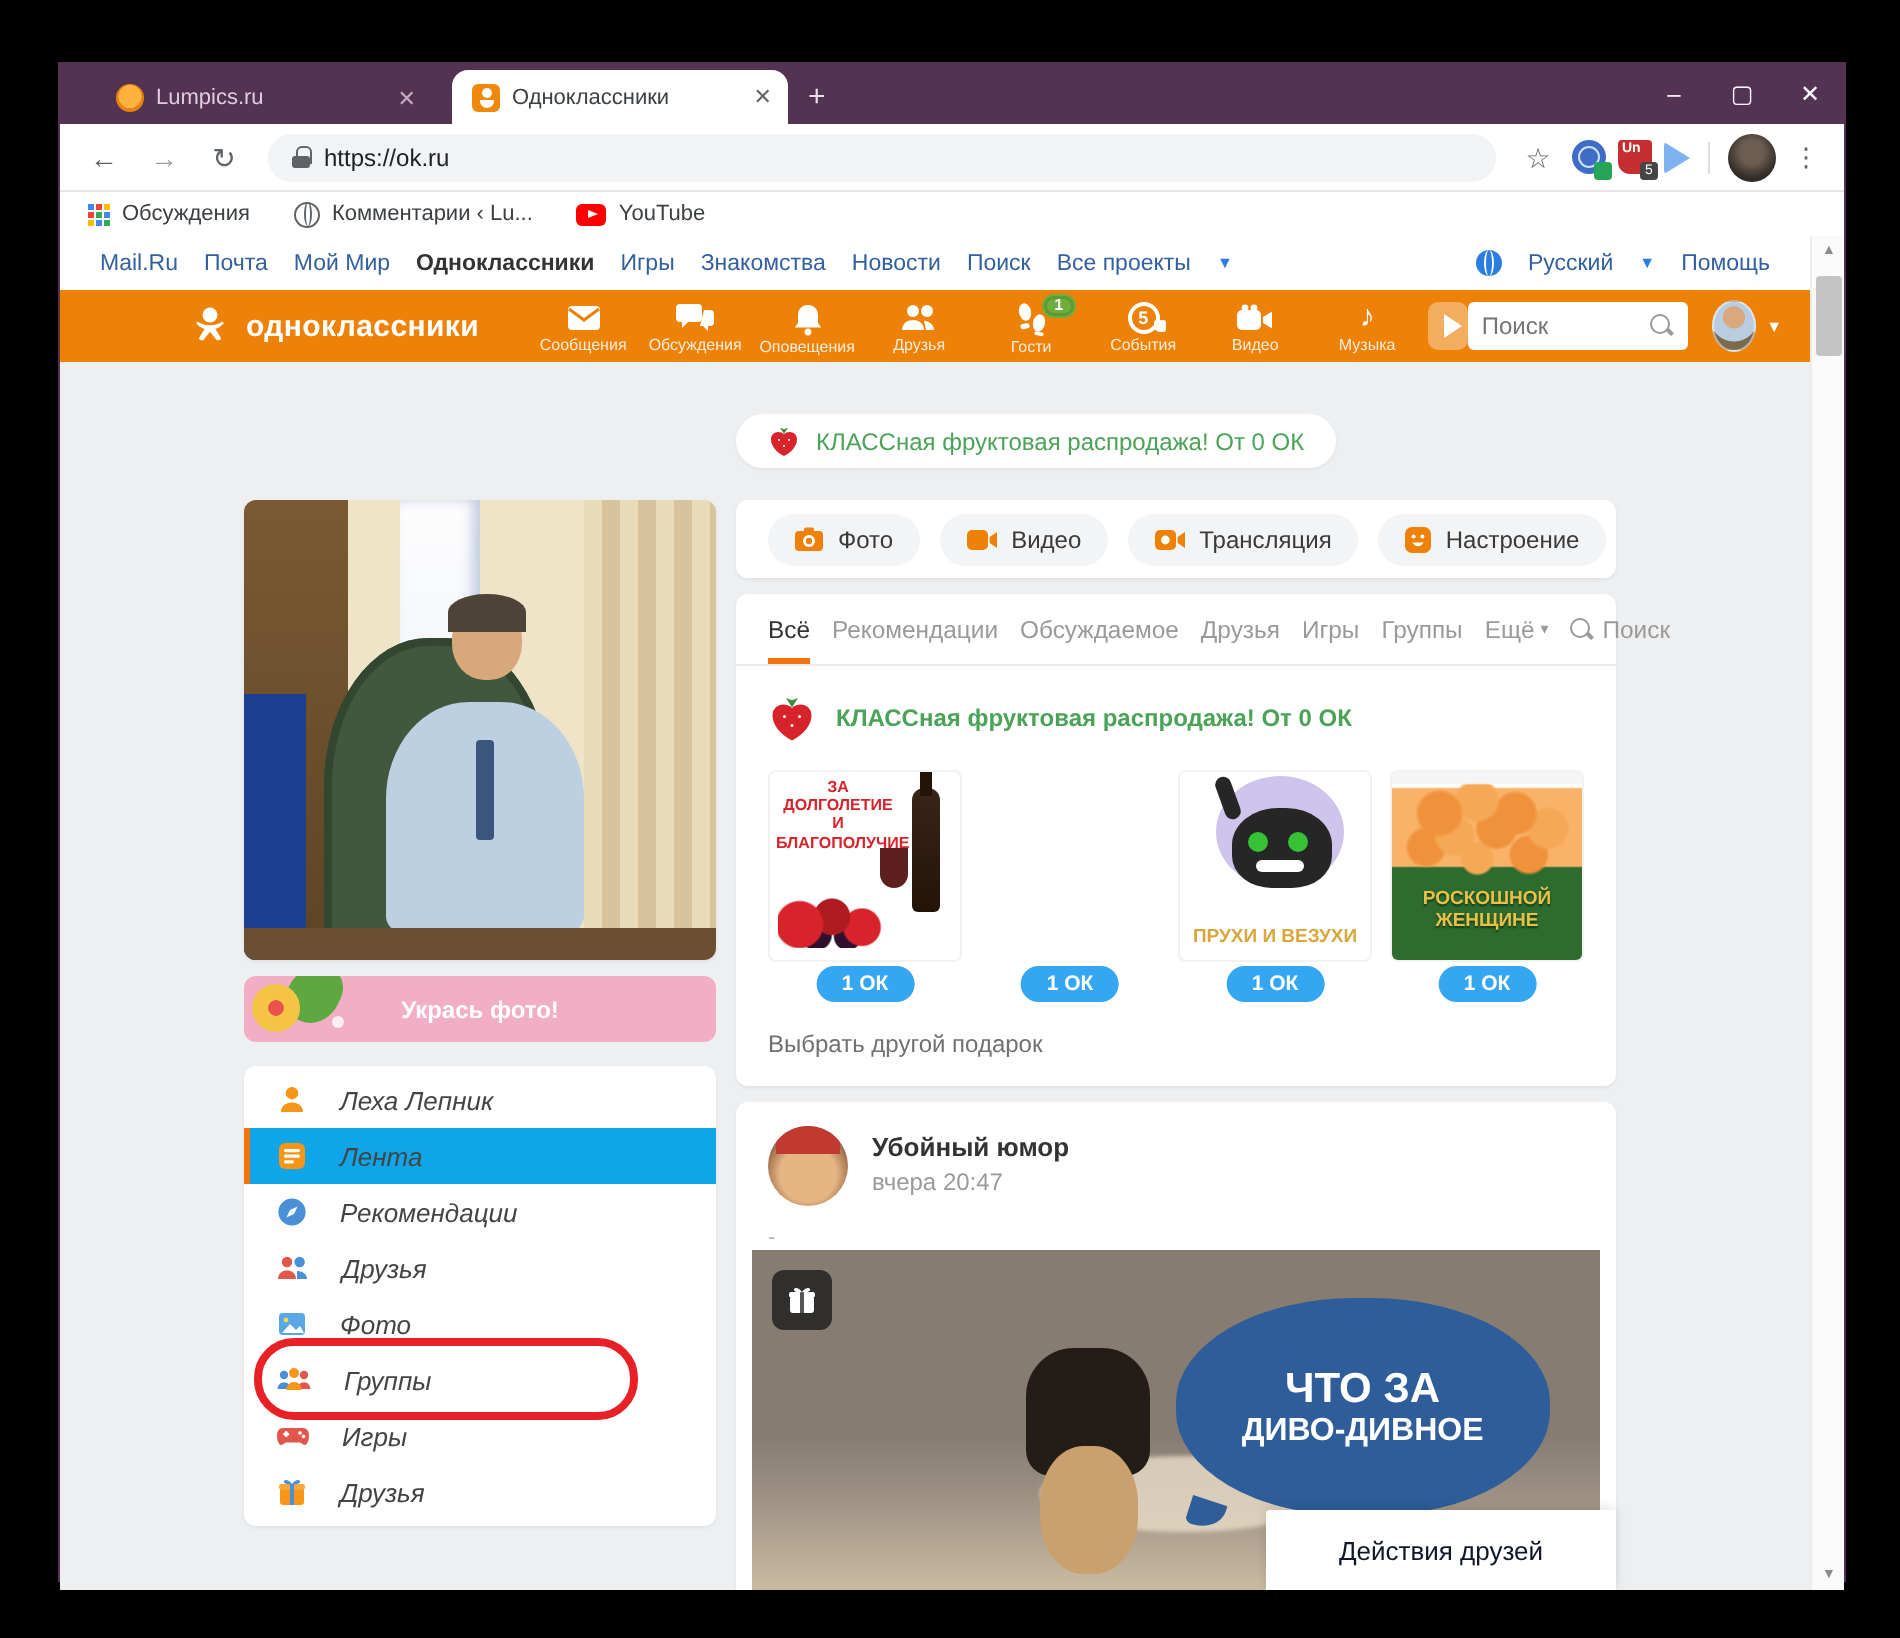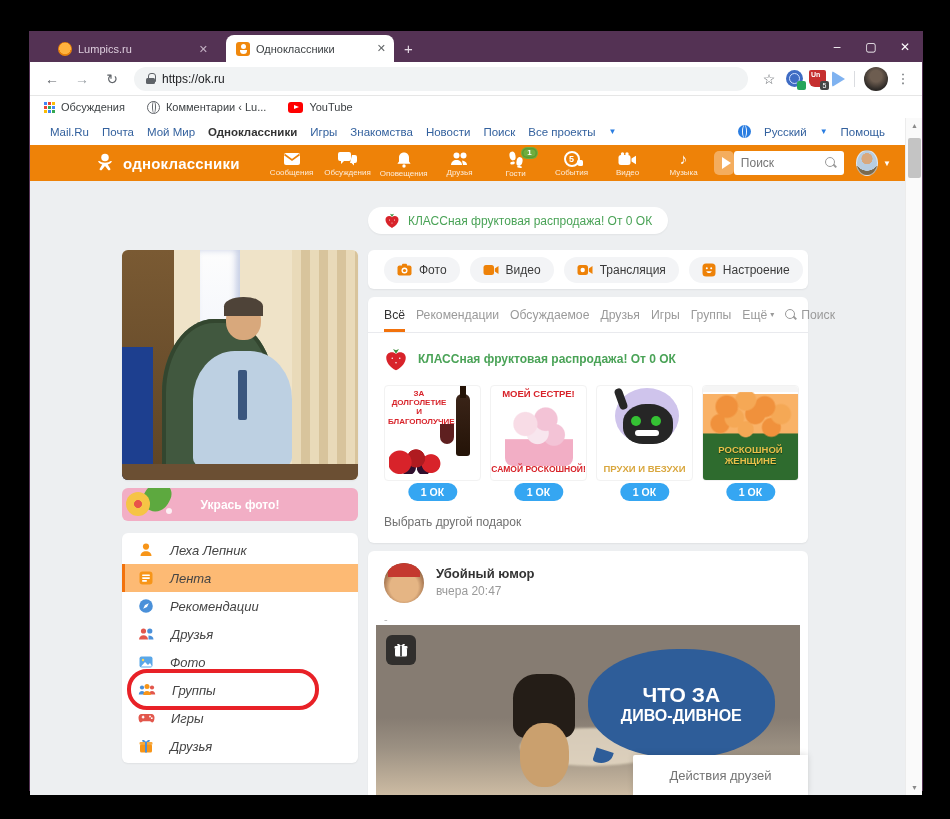--- a/index.html
+++ b/index.html
@@ -556,11 +556,6 @@
                 <span class="gprice">1 ОК</span>
               </div>
               <div class="gift g2">
-                <div class="gift-art">
-                  <span class="a-basket"></span>
-                  <span class="gcap-top">МОЕЙ СЕСТРЕ!</span>
-                  <span class="gcap-bottom">САМОЙ РОСКОШНОЙ!</span>
-                </div>
                 <span class="gprice">1 ОК</span>
               </div>
               <div class="gift g3">

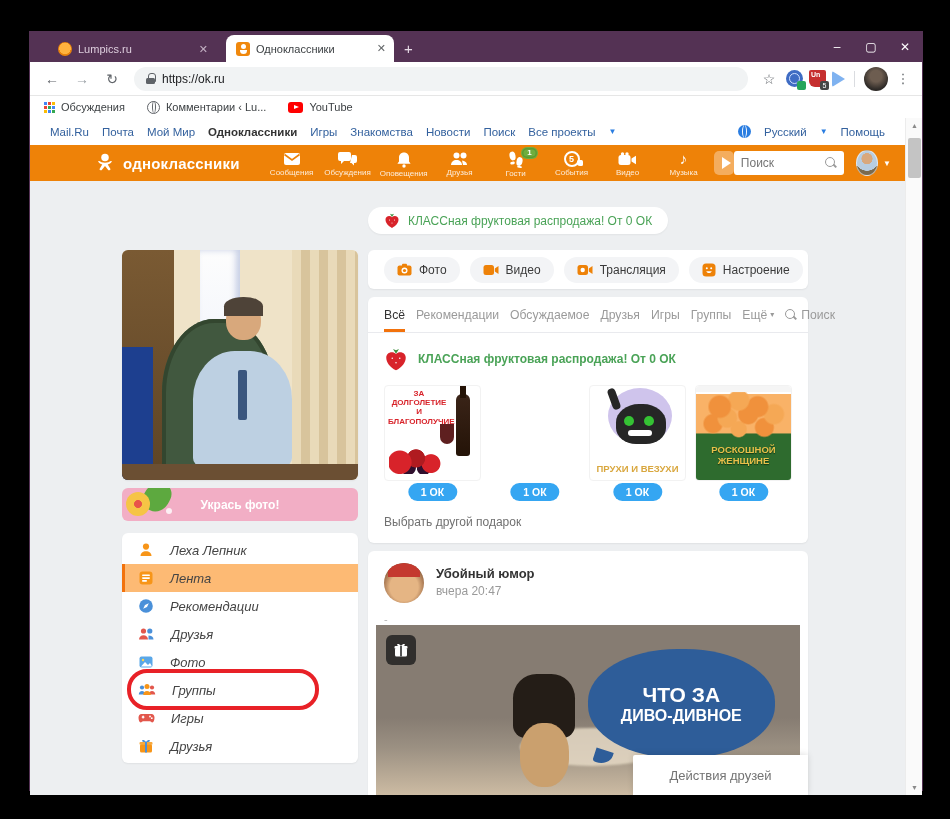--- a/index.html
+++ b/index.html
@@ -118,7 +118,7 @@
 
   .menu-card { margin-top:12px; padding:3px 0;font-style:italic; }
   .mi { height:28px; display:flex; align-items:center; gap:16px; padding:0 16px; font-size:13px; color:#444; position:relative; }
-  .mi.active { background:#fdba74; box-shadow:inset 3px 0 0 #f2720c; }
+  .mi.active { background:#0ea5e9; box-shadow:inset 3px 0 0 #f2720c; }
   .mi svg { flex:0 0 auto; }
   .annot { position:absolute; left:97px; top:488px; width:192px; height:41px; border:4px solid #e82127; border-radius:20px; pointer-events:none; z-index:5; }
 

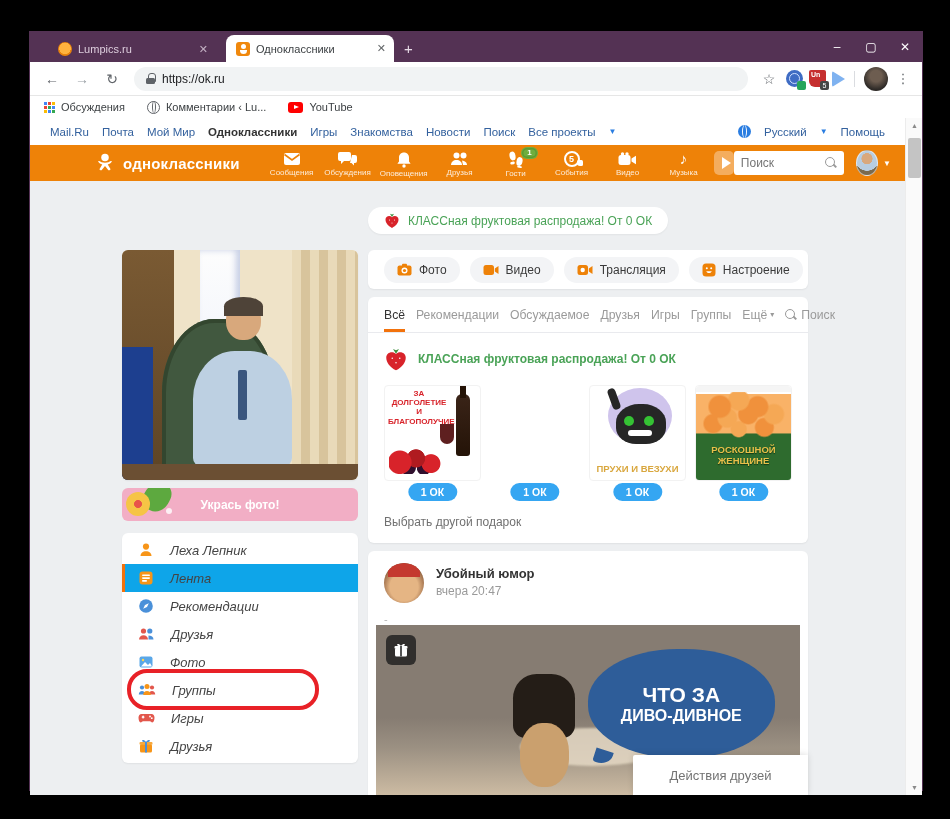--- a/index.html
+++ b/index.html
@@ -181,7 +181,7 @@
   .pi-b1 { color:#fff; font-weight:bold; font-size:21px; line-height:1.1; }
   .pi-b2 { color:#fff; font-weight:bold; font-size:16px; line-height:1.2; }
 
-  .friends-actions { position:absolute; left:603px; bottom:0; width:175px; height:40px; background:#fff; box-shadow:0 -1px 6px rgba(0,0,0,.12); display:flex; align-items:center; justify-content:center; font-size:13px; color:#737373; border-radius:2px 0 0 0; z-index:6; }
+  .friends-actions { position:absolute; left:603px; bottom:0; width:175px; height:40px; background:#fff; box-shadow:0 -1px 6px rgba(0,0,0,.12); display:flex; align-items:center; justify-content:center; font-size:13px; color:#0f172a; border-radius:2px 0 0 0; z-index:6; }
 
   
   .scrollbar { position:absolute; right:0; top:0; width:17px; height:677px; background:#fafafa; border-left:1px solid #ececec; }

